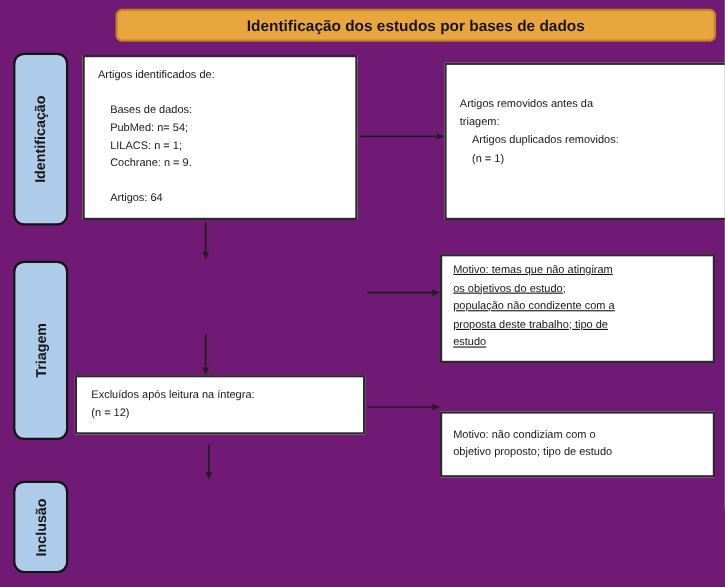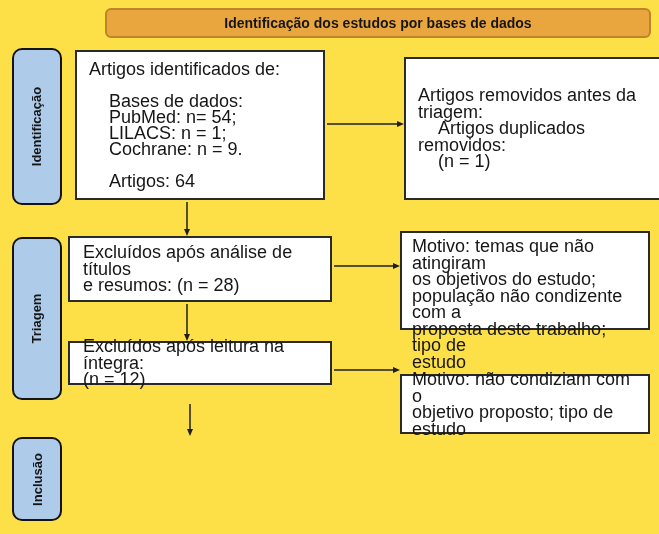--- a/index.html
+++ b/index.html
@@ -12,7 +12,7 @@
     position: relative;
     width: 659px;
     height: 534px;
-    background: #fde047;
+    background: #701a75;
     overflow: hidden;
     color: #161616;
   }

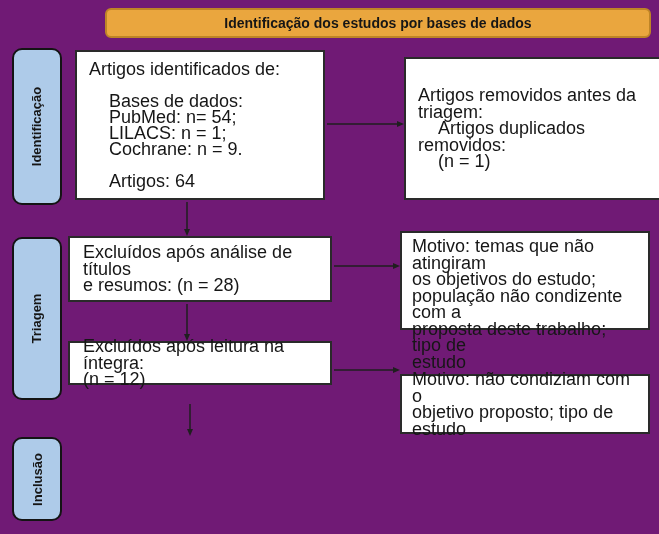--- a/index.html
+++ b/index.html
@@ -59,7 +59,7 @@
     box-sizing: border-box;
     background: #ffffff;
     border: 2px solid #2a2a2a;
-    font-size: 18px;
+    font-size: 10px;
     line-height: 16.5px;
     color: #161616;
   }

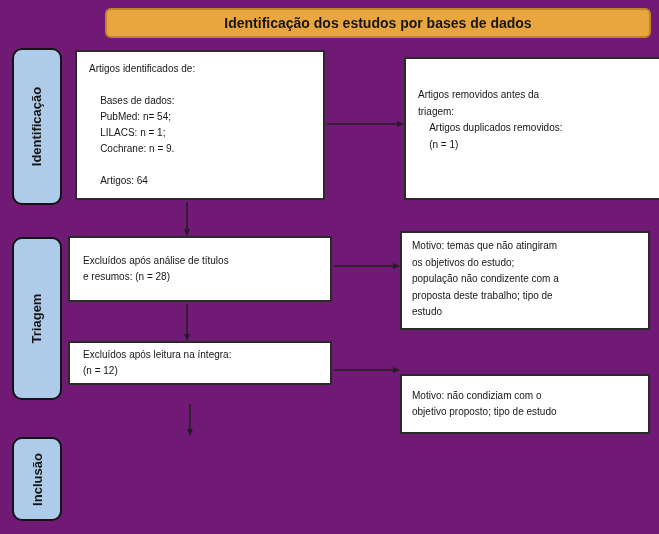--- a/index.html
+++ b/index.html
@@ -82,6 +82,7 @@
   .box-reason-titles {
     left: 400px; top: 231px; width: 250px; height: 99px;
     padding: 5px 10px;
+    text-decoration: underline;
   }
   .box-excluded-fulltext {
     left: 68px; top: 341px; width: 264px; height: 44px;

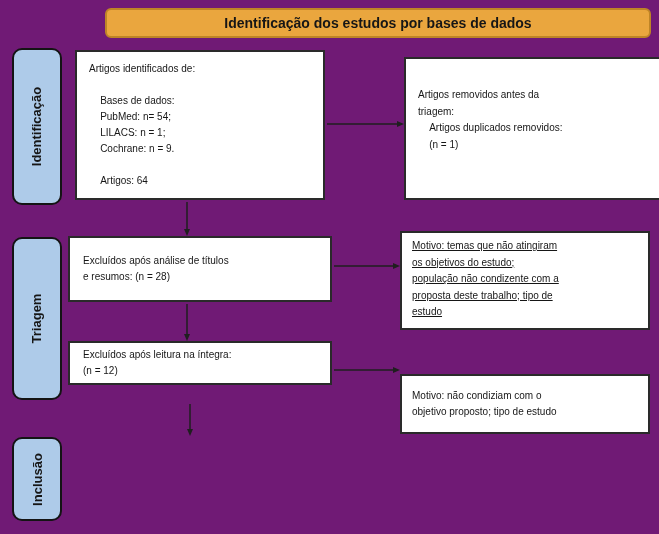--- a/index.html
+++ b/index.html
@@ -143,10 +143,6 @@
     (n = 1)</span>
   </div>
 
-  <div class="box box-excluded-titles">
-    <span class="boxtext">Excluídos após análise de títulos
-e resumos: (n = 28)</span>
-  </div>
 
   <div class="box box-reason-titles">
     <span class="boxtext">Motivo: temas que não atingiram

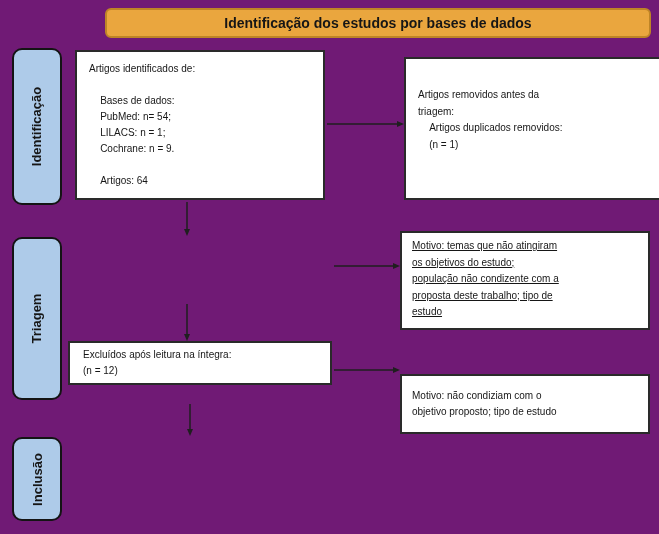--- a/index.html
+++ b/index.html
@@ -85,7 +85,7 @@
     text-decoration: underline;
   }
   .box-excluded-fulltext {
-    left: 68px; top: 341px; width: 264px; height: 44px;
+    left: 68px; top: 341px; width: 264px; height: 54px;
     padding: 0 13px;
     display: flex; align-items: center;
   }

